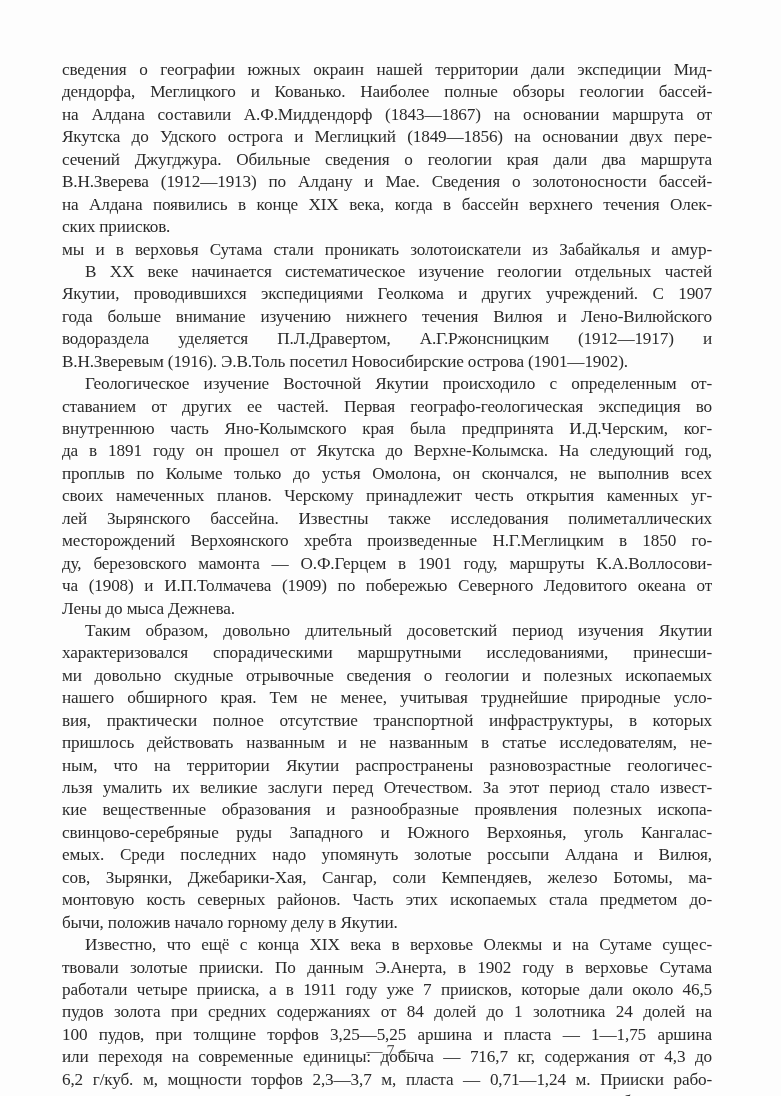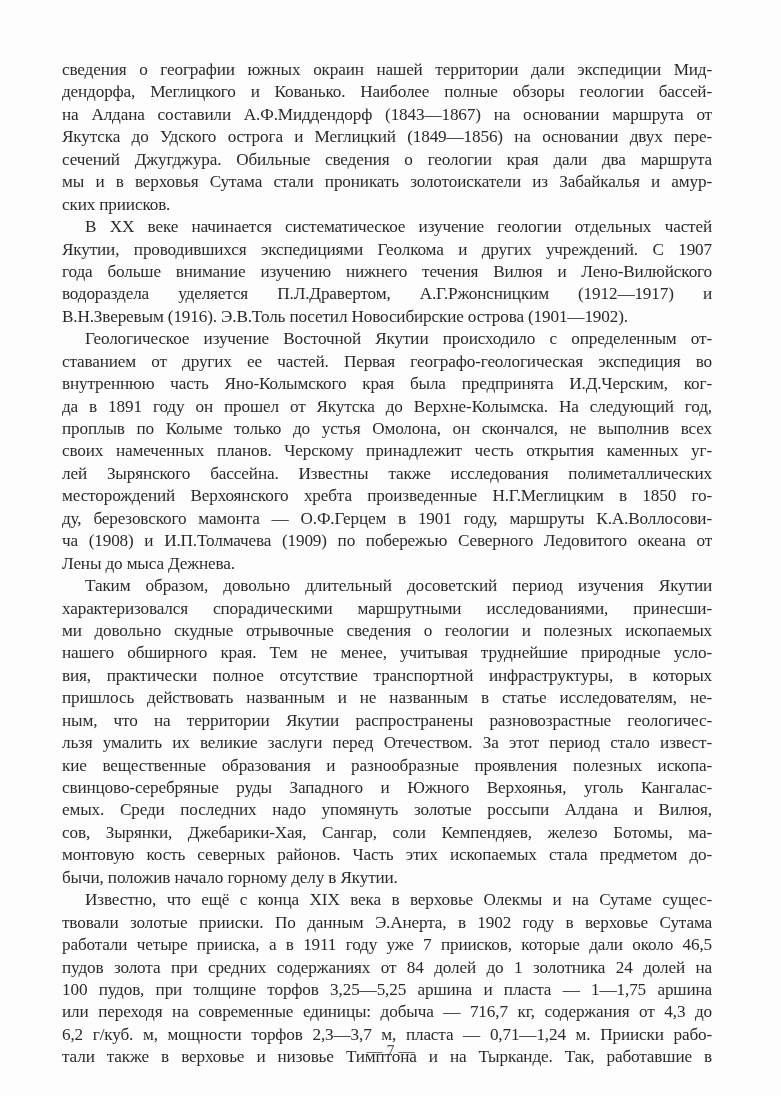--- a/index.html
+++ b/index.html
@@ -39,6 +39,7 @@
         <span class="line">на Алдана составили А.Ф.Миддендорф (1843—1867) на основании маршрута от</span>
         <span class="line">Якутска до Удского острога и Меглицкий (1849—1856) на основании двух пере-</span>
         <span class="line">сечений Джугджура. Обильные сведения о геологии края дали два маршрута</span>
+        <span class="line">В.Н.Зверева (1912—1913) по Алдану и Мае. Сведения о золотоносности бассей-</span>
         <span class="line">мы и в верховья Сутама стали проникать золотоискатели из Забайкалья и амур-</span>
         <span class="line last">ских приисков.</span>
       </div>

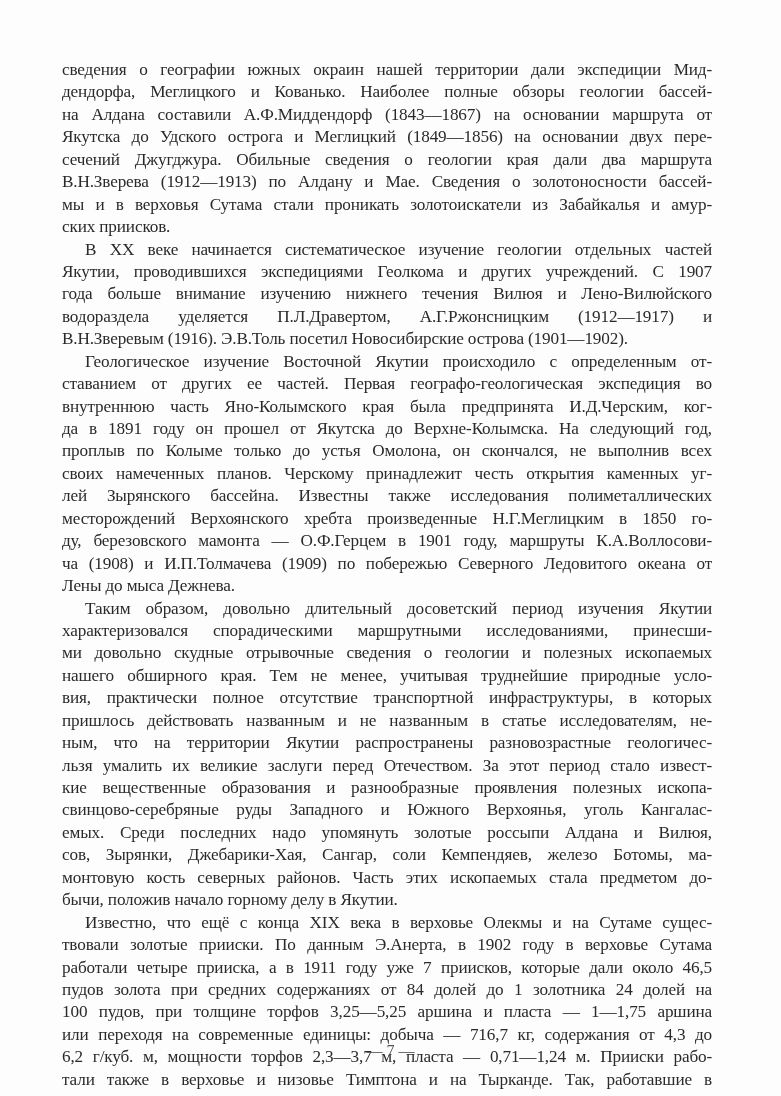--- a/index.html
+++ b/index.html
@@ -40,6 +40,7 @@
         <span class="line">Якутска до Удского острога и Меглицкий (1849—1856) на основании двух пере-</span>
         <span class="line">сечений Джугджура. Обильные сведения о геологии края дали два маршрута</span>
         <span class="line">В.Н.Зверева (1912—1913) по Алдану и Мае. Сведения о золотоносности бассей-</span>
+        <span class="line">на Алдана появились в конце XIX века, когда в бассейн верхнего течения Олек-</span>
         <span class="line">мы и в верховья Сутама стали проникать золотоискатели из Забайкалья и амур-</span>
         <span class="line last">ских приисков.</span>
       </div>

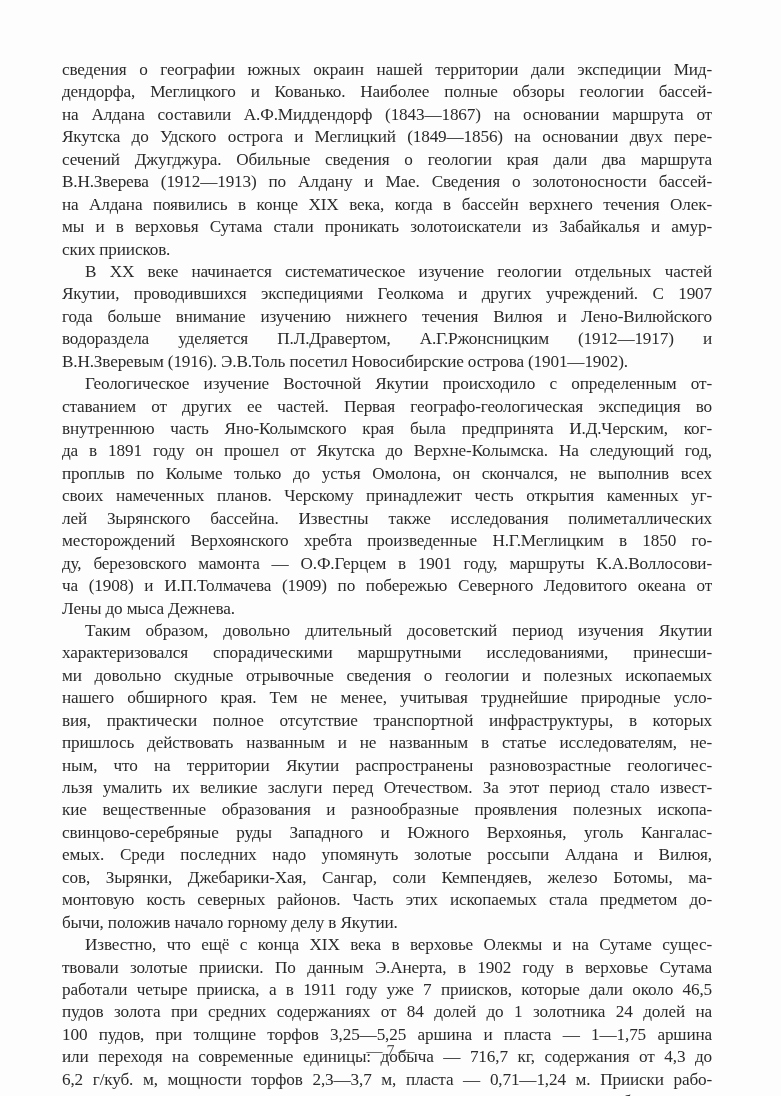--- a/index.html
+++ b/index.html
@@ -41,8 +41,8 @@
         <span class="line">сечений Джугджура. Обильные сведения о геологии края дали два маршрута</span>
         <span class="line">В.Н.Зверева (1912—1913) по Алдану и Мае. Сведения о золотоносности бассей-</span>
         <span class="line">на Алдана появились в конце XIX века, когда в бассейн верхнего течения Олек-</span>
+        <span class="line last">ских приисков.</span>
         <span class="line">мы и в верховья Сутама стали проникать золотоискатели из Забайкалья и амур-</span>
-        <span class="line last">ских приисков.</span>
       </div>
       <div>
         <span class="line indent">В XX веке начинается систематическое изучение геологии отдельных частей</span>

